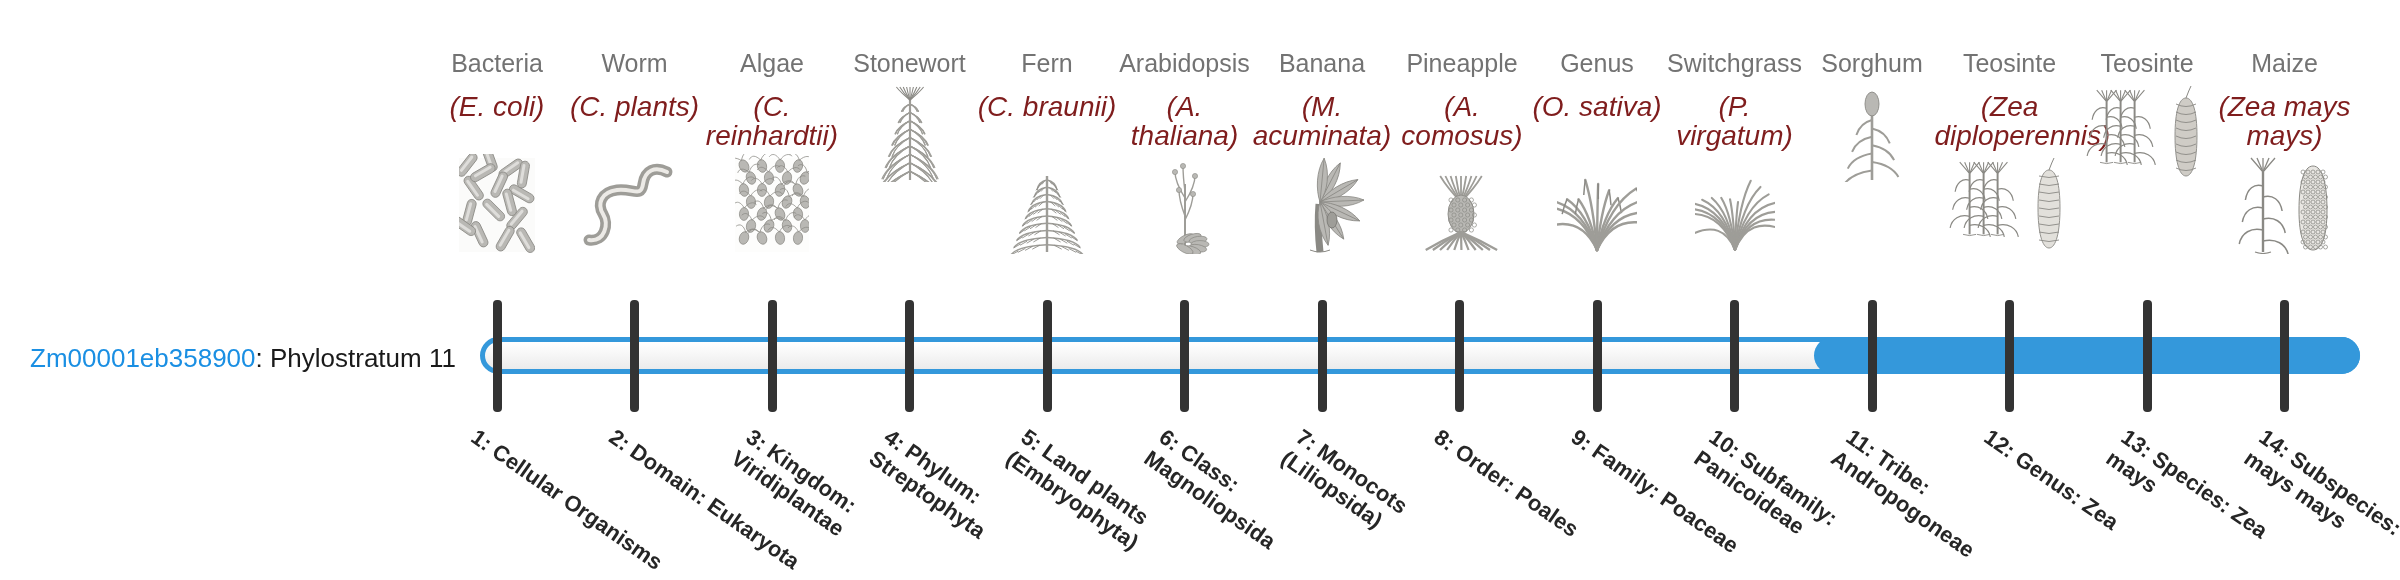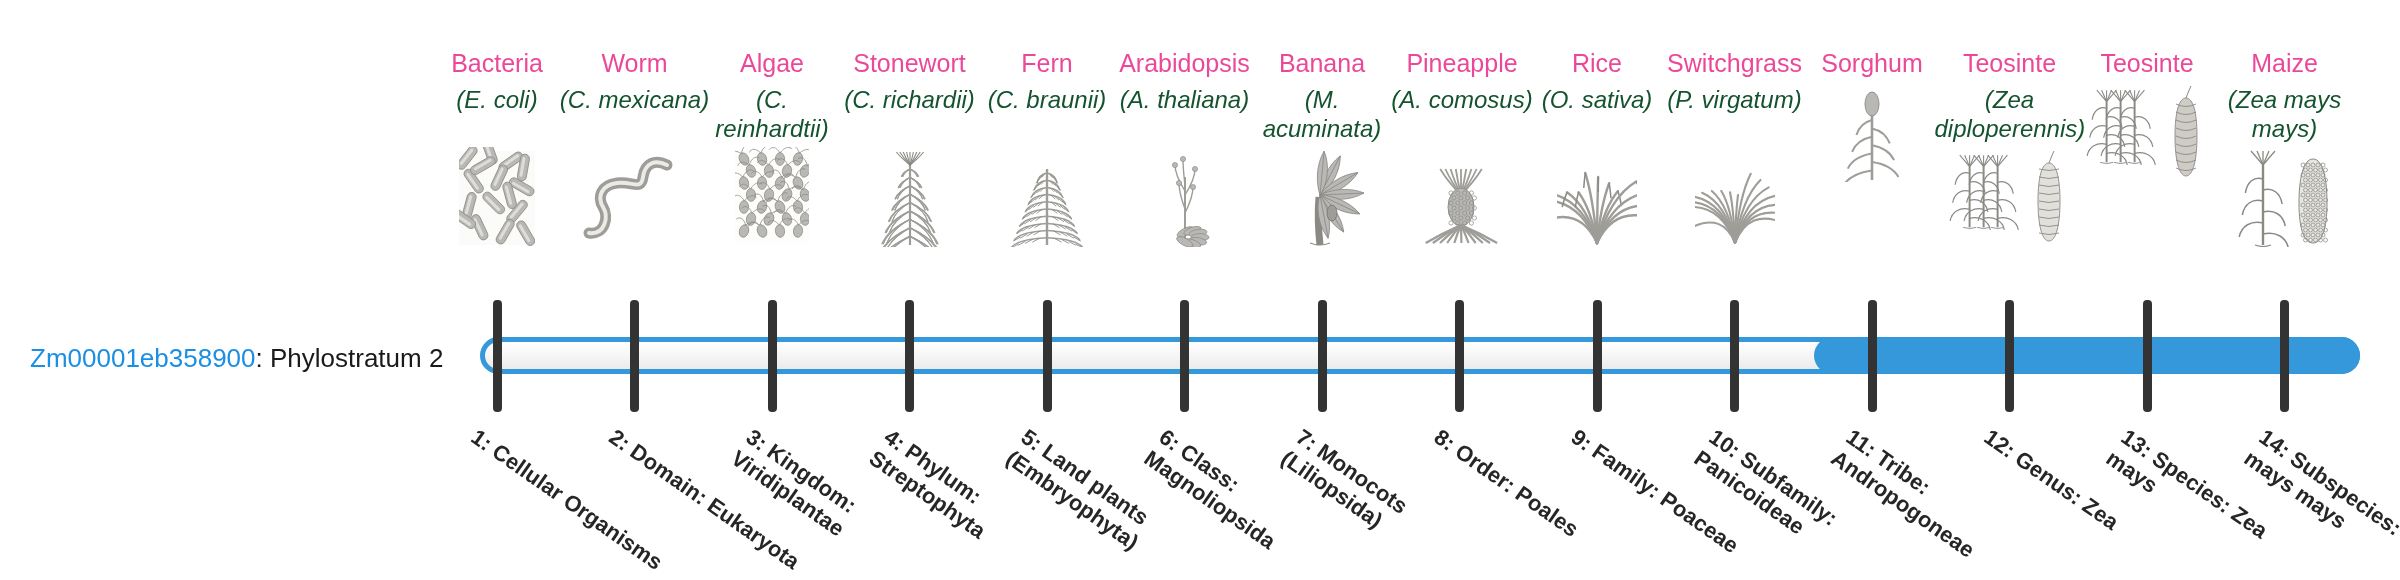--- a/index.html
+++ b/index.html
@@ -48,7 +48,7 @@
   .common-name {
     font-size: 25px;
     line-height: 30px;
-    color: #ec4899;
+    color: #737373;
     height: 30px;
     overflow: visible;
     white-space: nowrap;

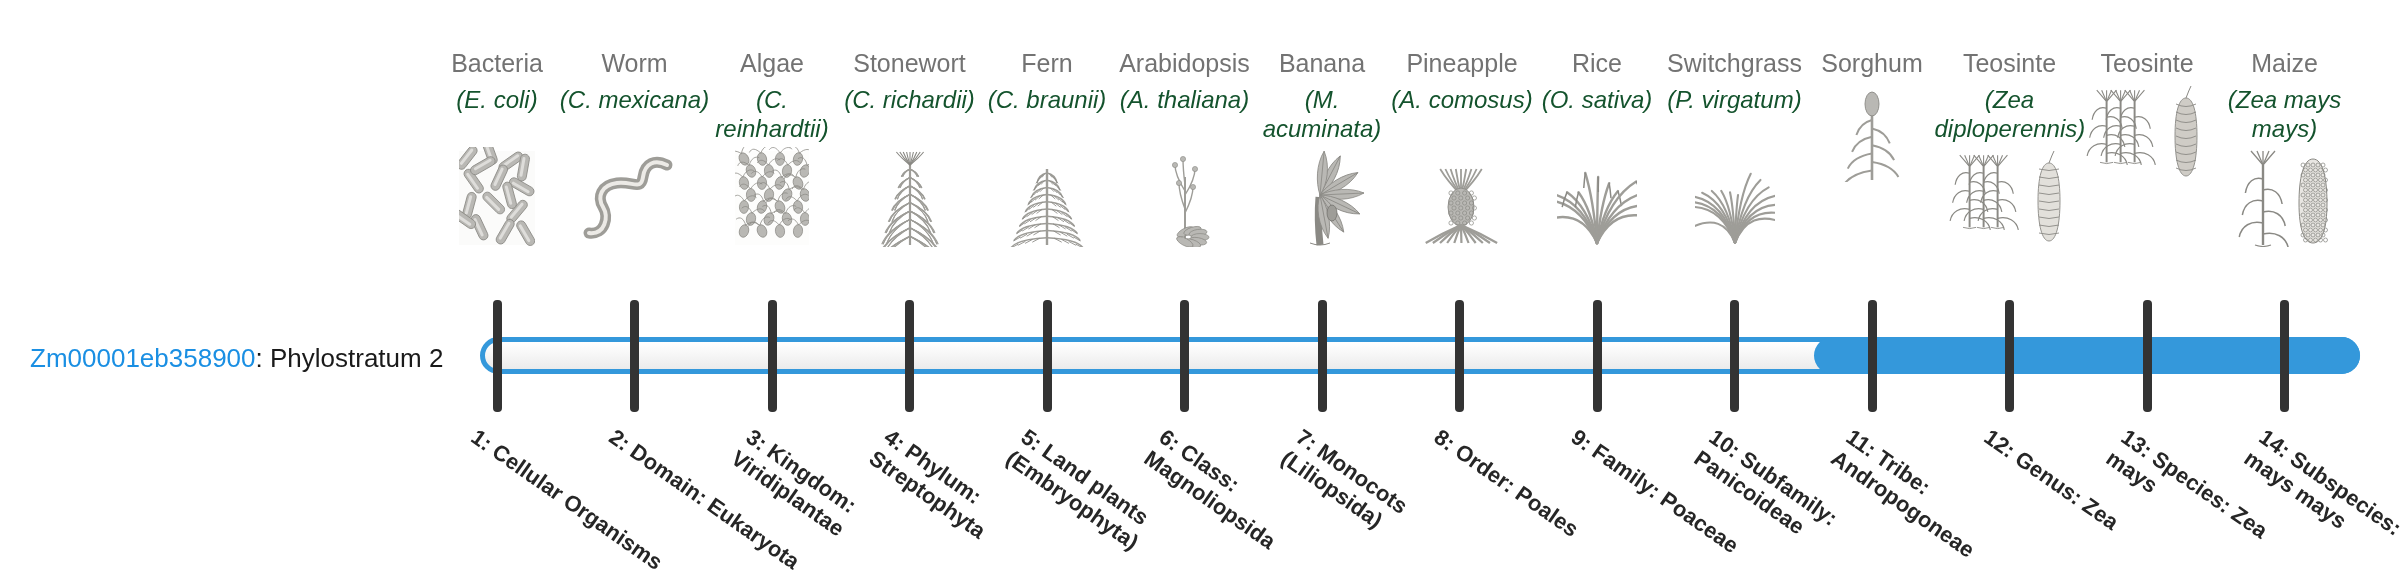--- a/index.html
+++ b/index.html
@@ -711,7 +711,7 @@
         </div>
       </div>
       <div class="col" style="left: 1522px;">
-        <div class="common-name">Rice</div>
+        <div class="common-name">Genus</div>
         <div class="sci-name">(O. sativa)</div>
         <div class="organism">
           <svg width="80" height="100" viewBox="0 0 80 100">

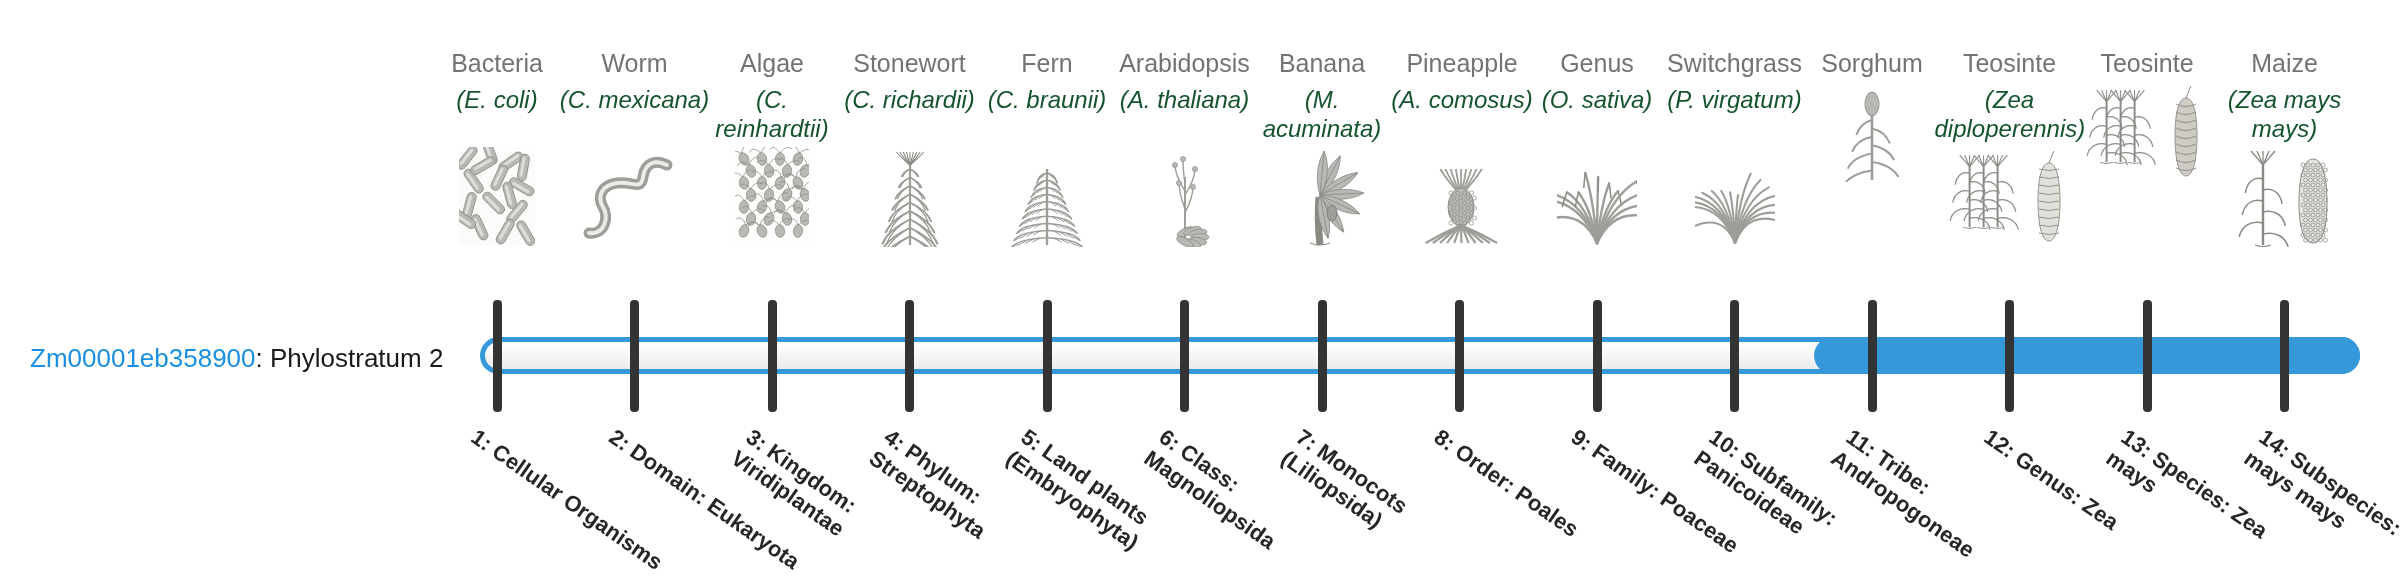--- a/index.html
+++ b/index.html
@@ -54,11 +54,11 @@
     white-space: nowrap;
   }
   .sci-name {
-    font-size: 24px;
+    font-size: 28px;
     line-height: 29px;
     font-style: italic;
-    color: #14532d;
-    margin-top: 7px;
+    color: #7f1d1d;
+    margin-top: 14px;
     height: 58px;
   }
 

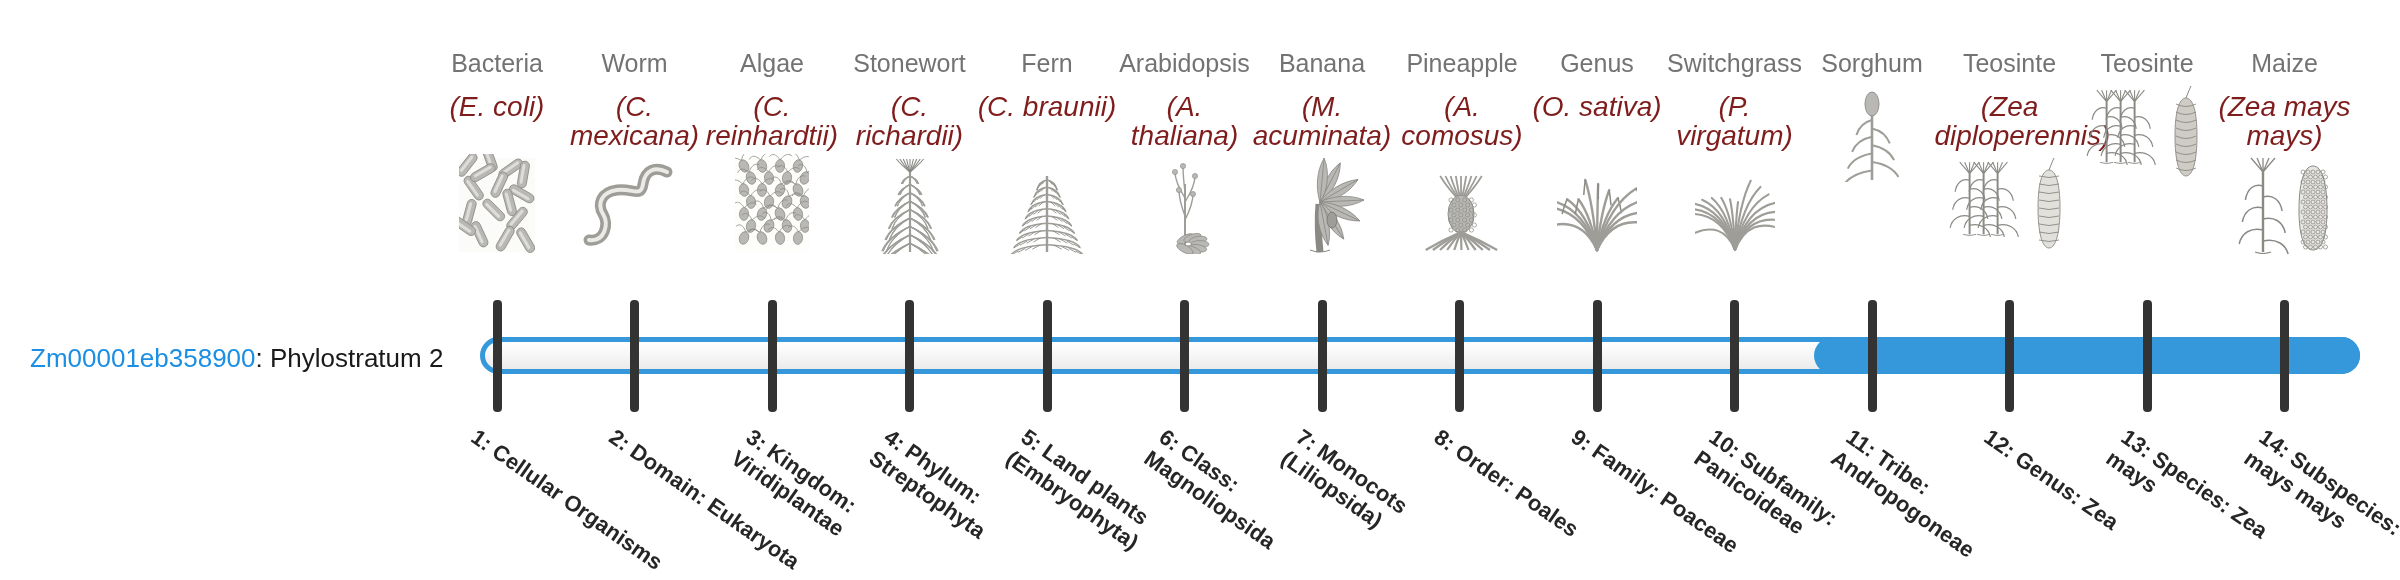--- a/index.html
+++ b/index.html
@@ -214,7 +214,7 @@
       </div>
       <div class="col" style="left: 559.5px;">
         <div class="common-name">Worm</div>
-        <div class="sci-name">(C. mexicana)</div>
+        <div class="sci-name">(C. plants)</div>
         <div class="organism">
           <svg width="120" height="100" viewBox="0 0 120 100">
             <path d="M14,86 C30,88 34,70 28,60 C22,50 26,38 42,36 C58,34 66,44 68,30 C70,16 80,12 92,18" fill="none" stroke="#9e9d98" stroke-width="11" stroke-linecap="round"></path>

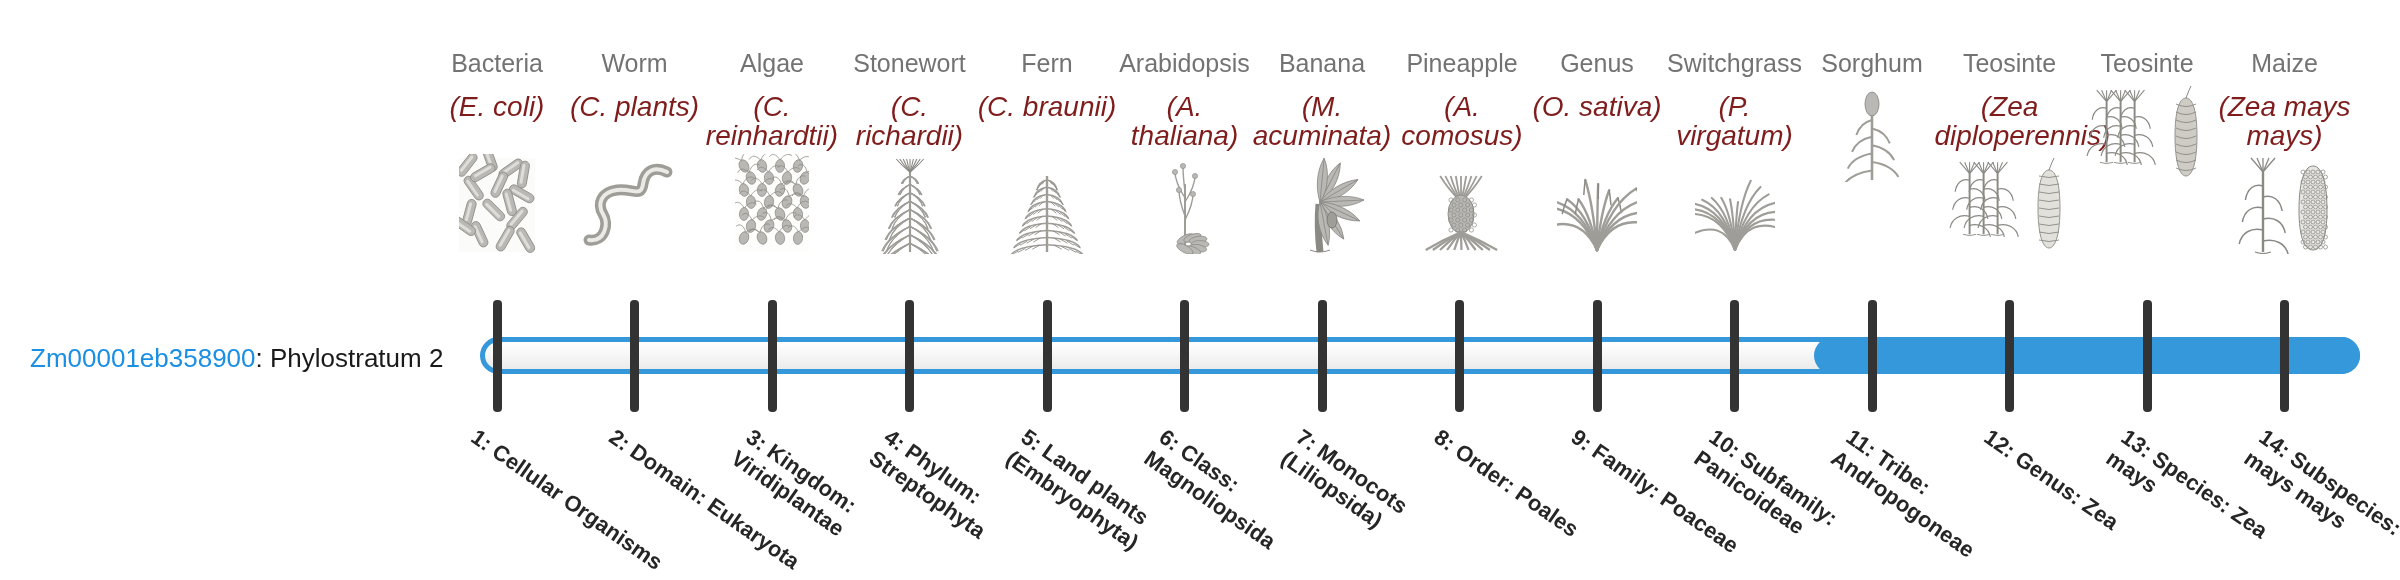--- a/index.html
+++ b/index.html
@@ -373,7 +373,6 @@
       </div>
       <div class="col" style="left: 834.5px;">
         <div class="common-name">Stonewort</div>
-        <div class="sci-name">(C. richardii)</div>
         <div class="organism">
           <svg width="74" height="100" viewBox="0 0 74 100">
             <path d="M37,98 L37,16" stroke="#9e9d98" stroke-width="2.2" fill="none"></path>

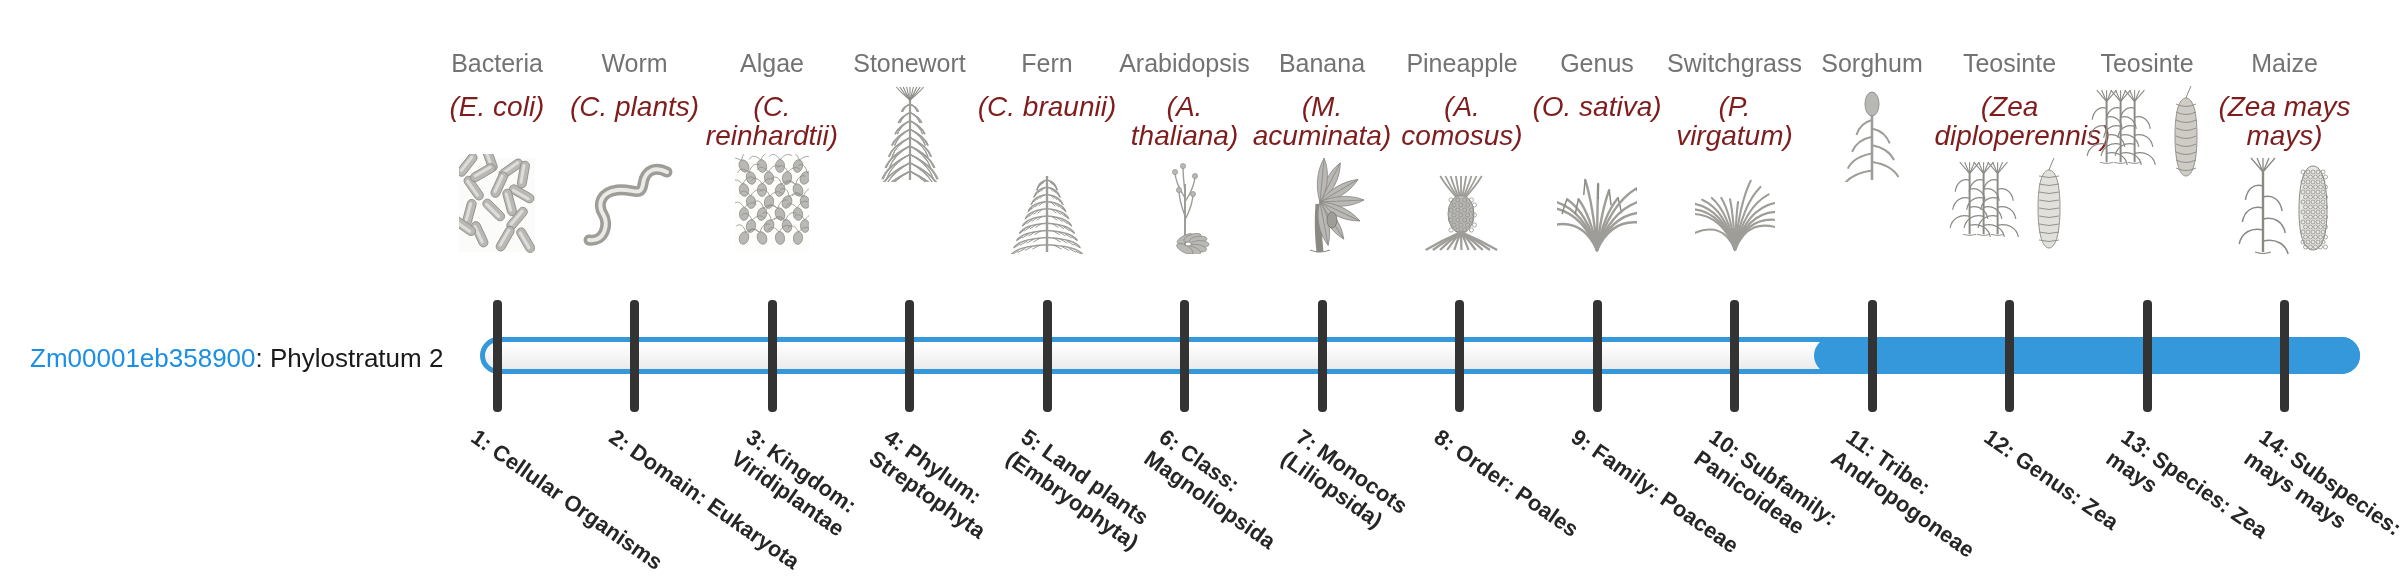--- a/index.html
+++ b/index.html
@@ -130,7 +130,7 @@
 <div id="stage">
 
   <div class="gene-label">
-    <span class="gene-id">Zm00001eb358900</span><span>: </span><span>Phylostratum 2</span>
+    <span class="gene-id">Zm00001eb358900</span><span>: </span><span>Phylostratum 11</span>
   </div>
 
   <div id="bar-wrap">

